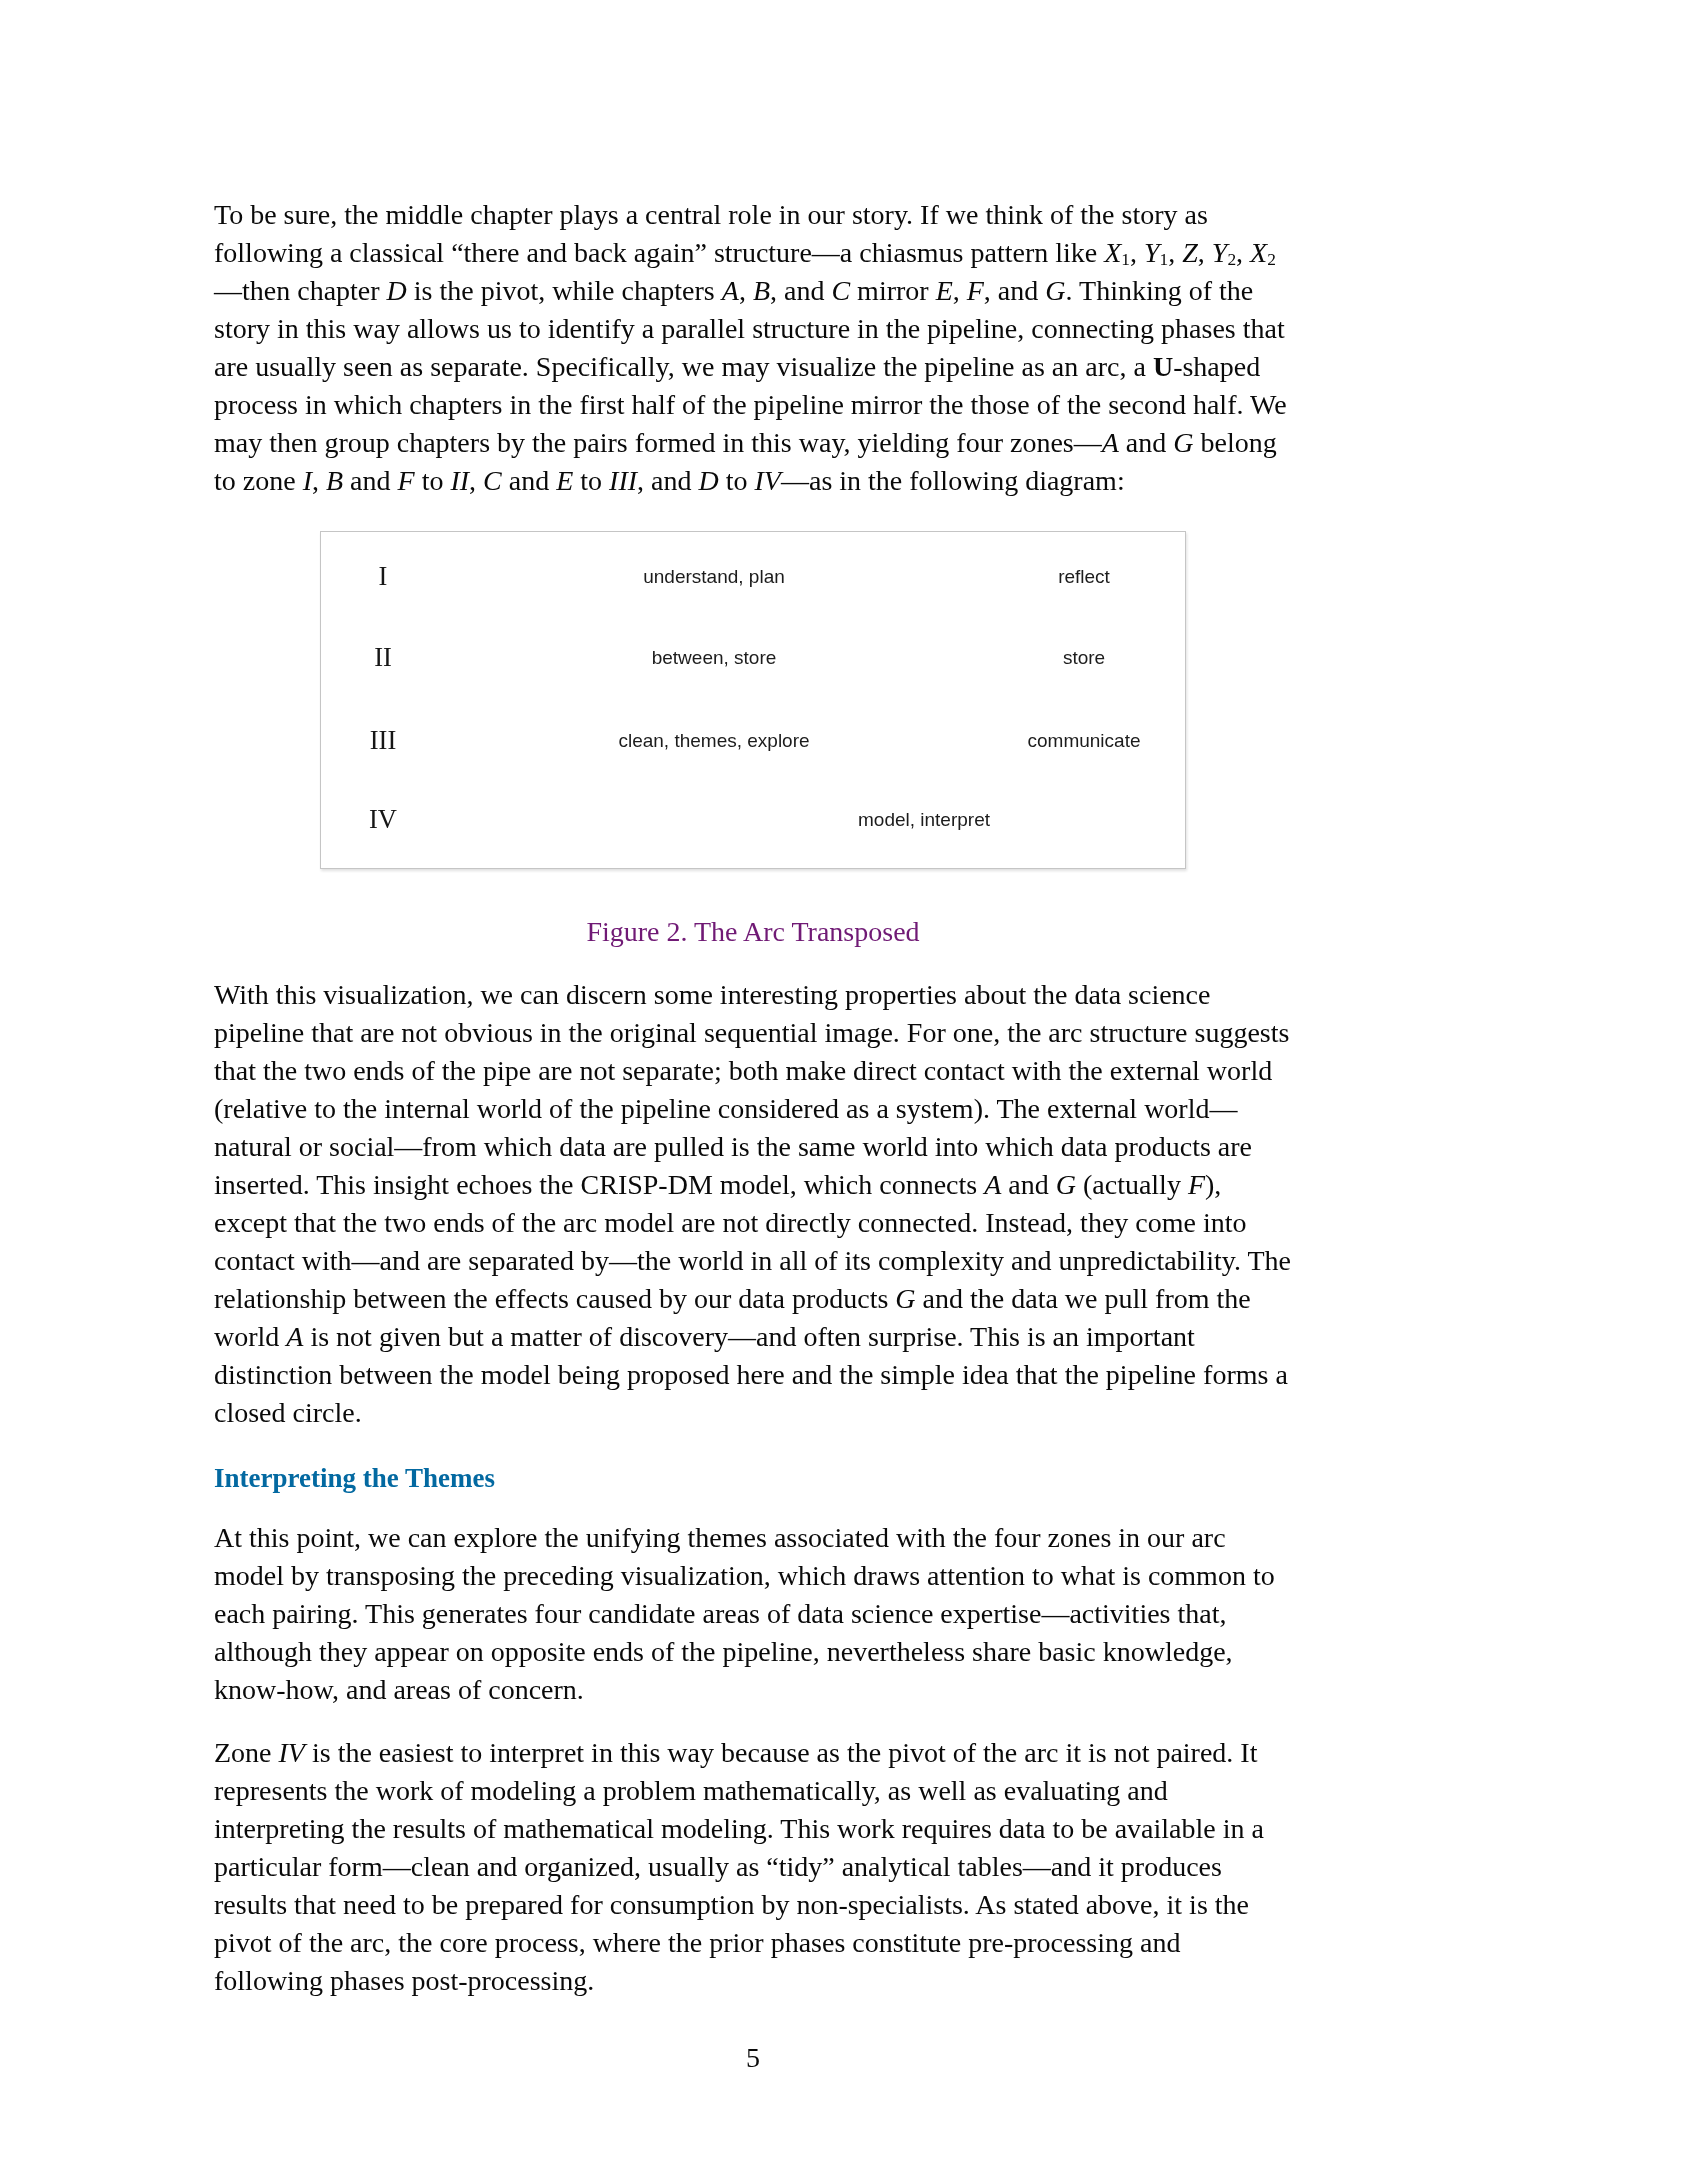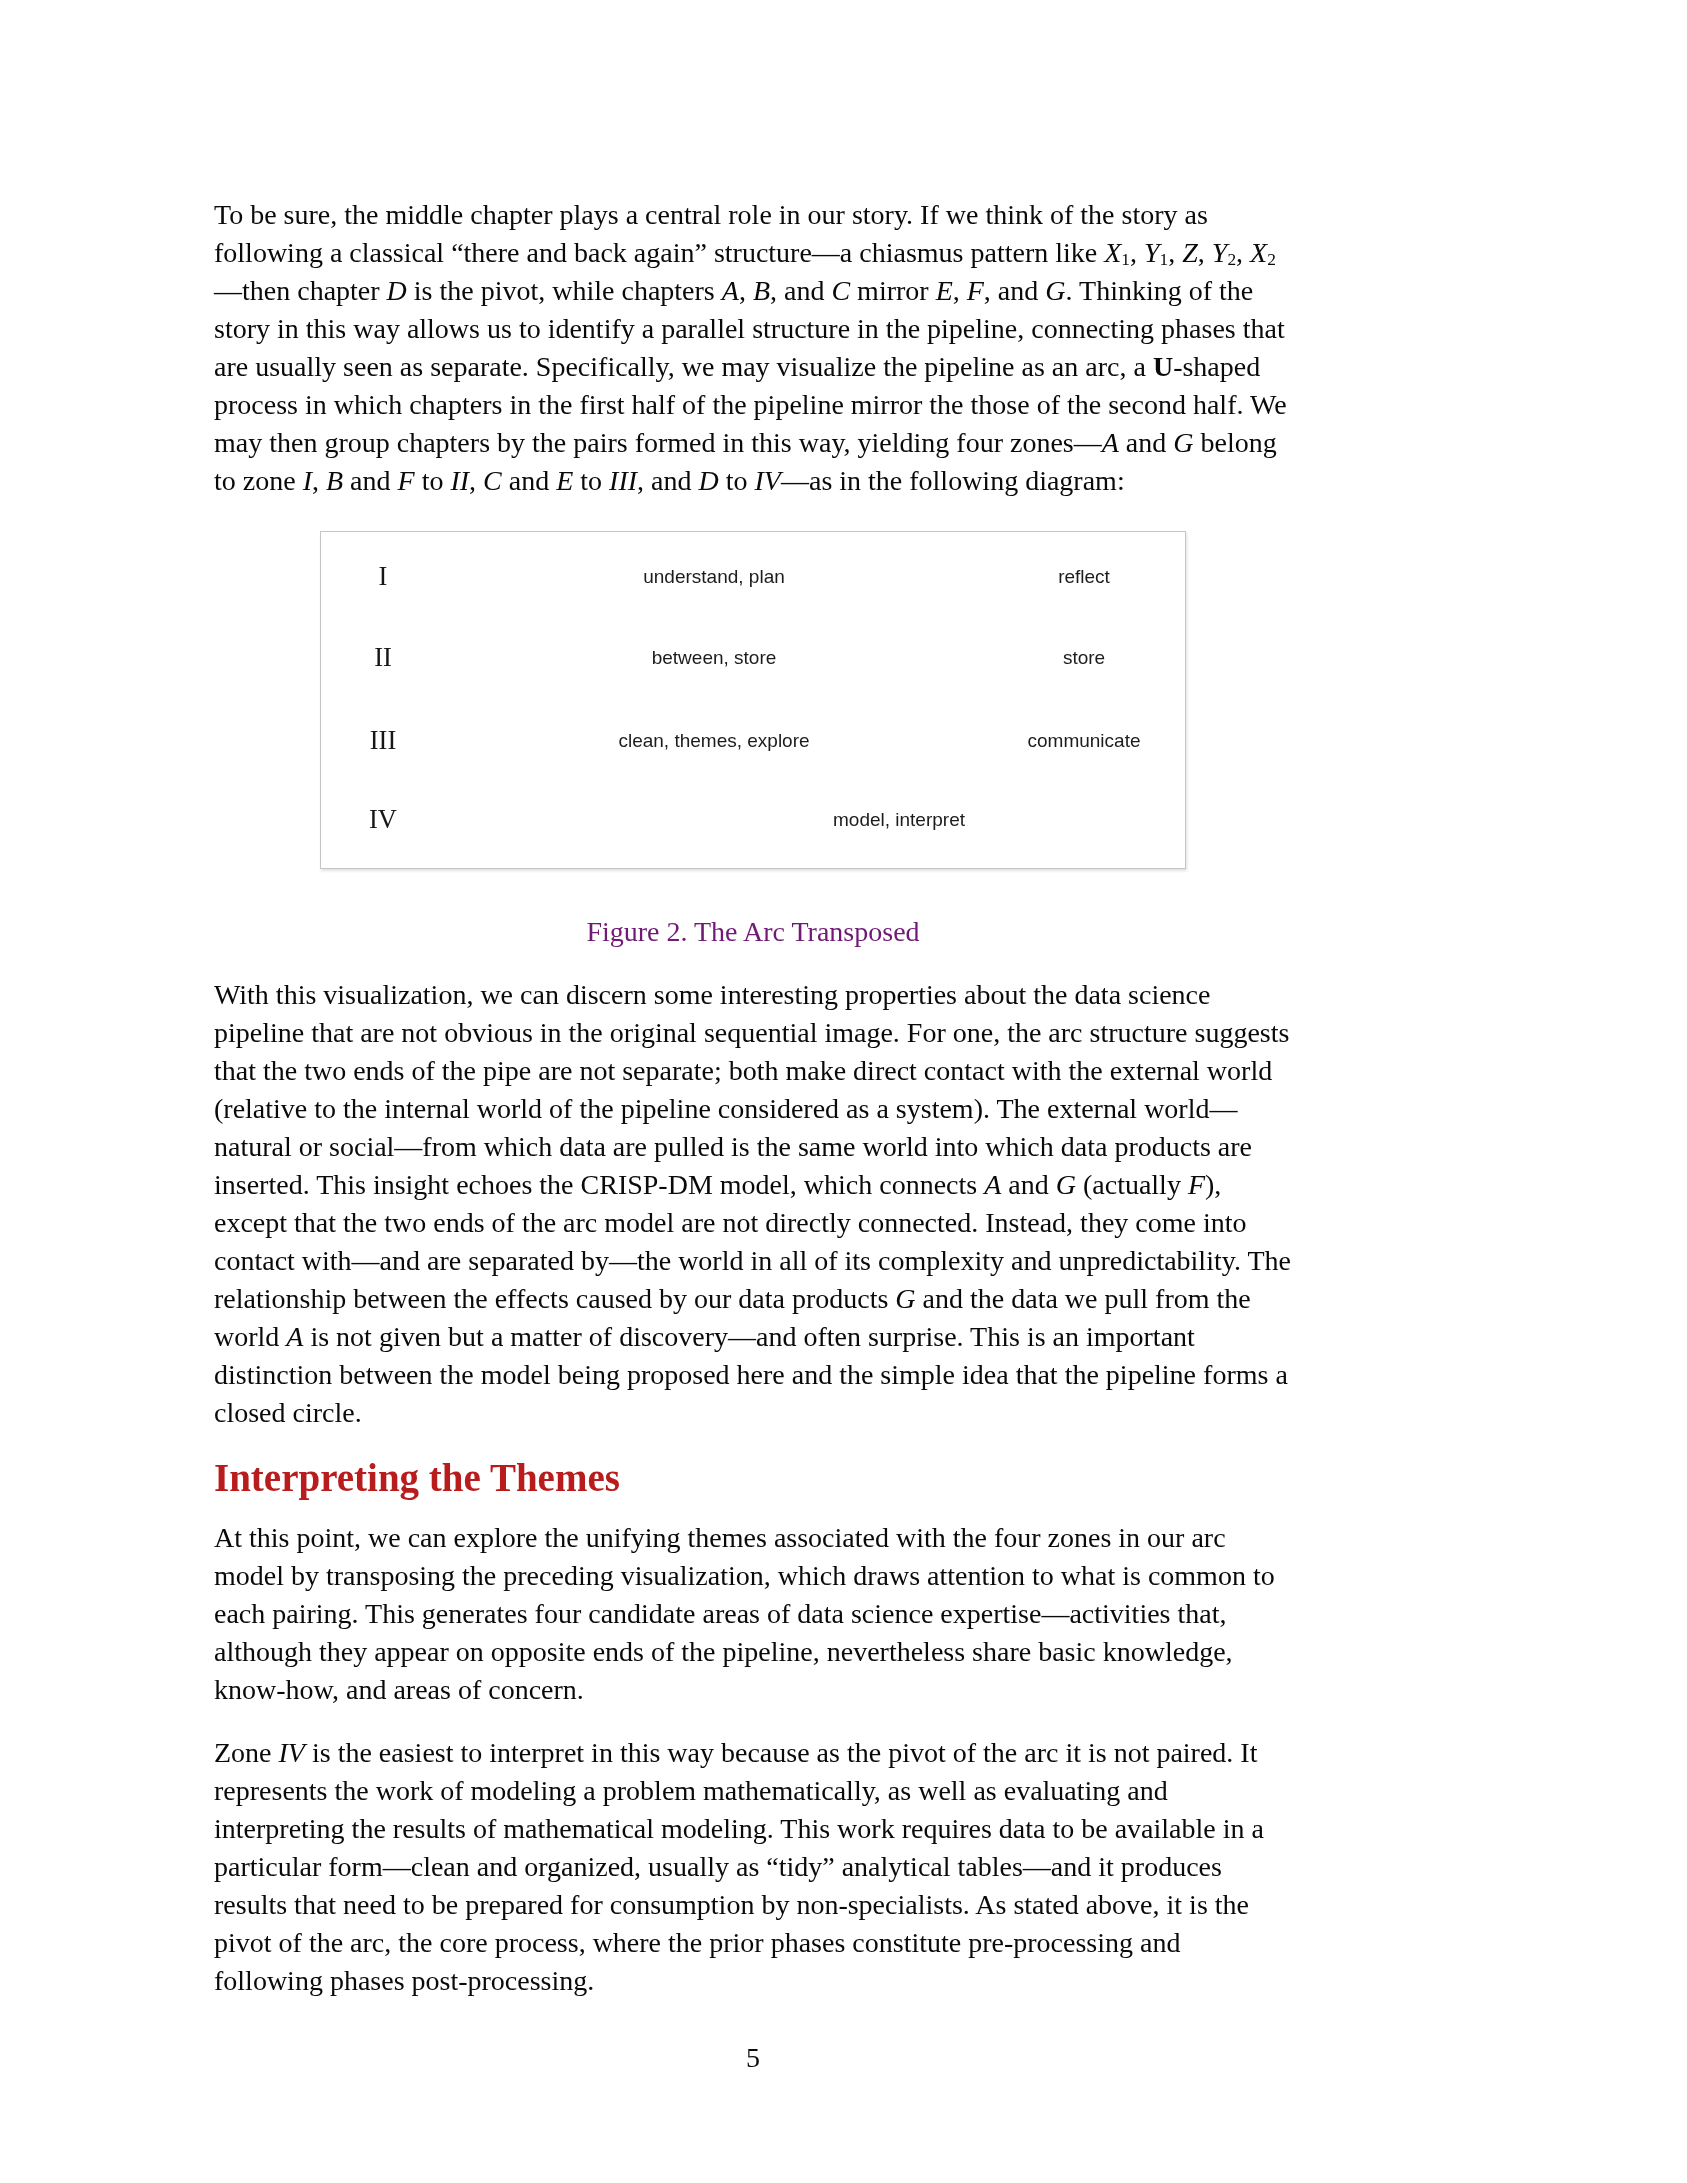--- a/index.html
+++ b/index.html
@@ -80,7 +80,7 @@
   }
   .cell.mid   { left: 393px; }
   .cell.right { left: 763px; }
-  .cell.pivot { left: 578px; text-align: right; }
+  .cell.pivot { left: 603px; text-align: right; }
   .caption {
     margin: 44px 0 0 0;
     font-size: 28px;

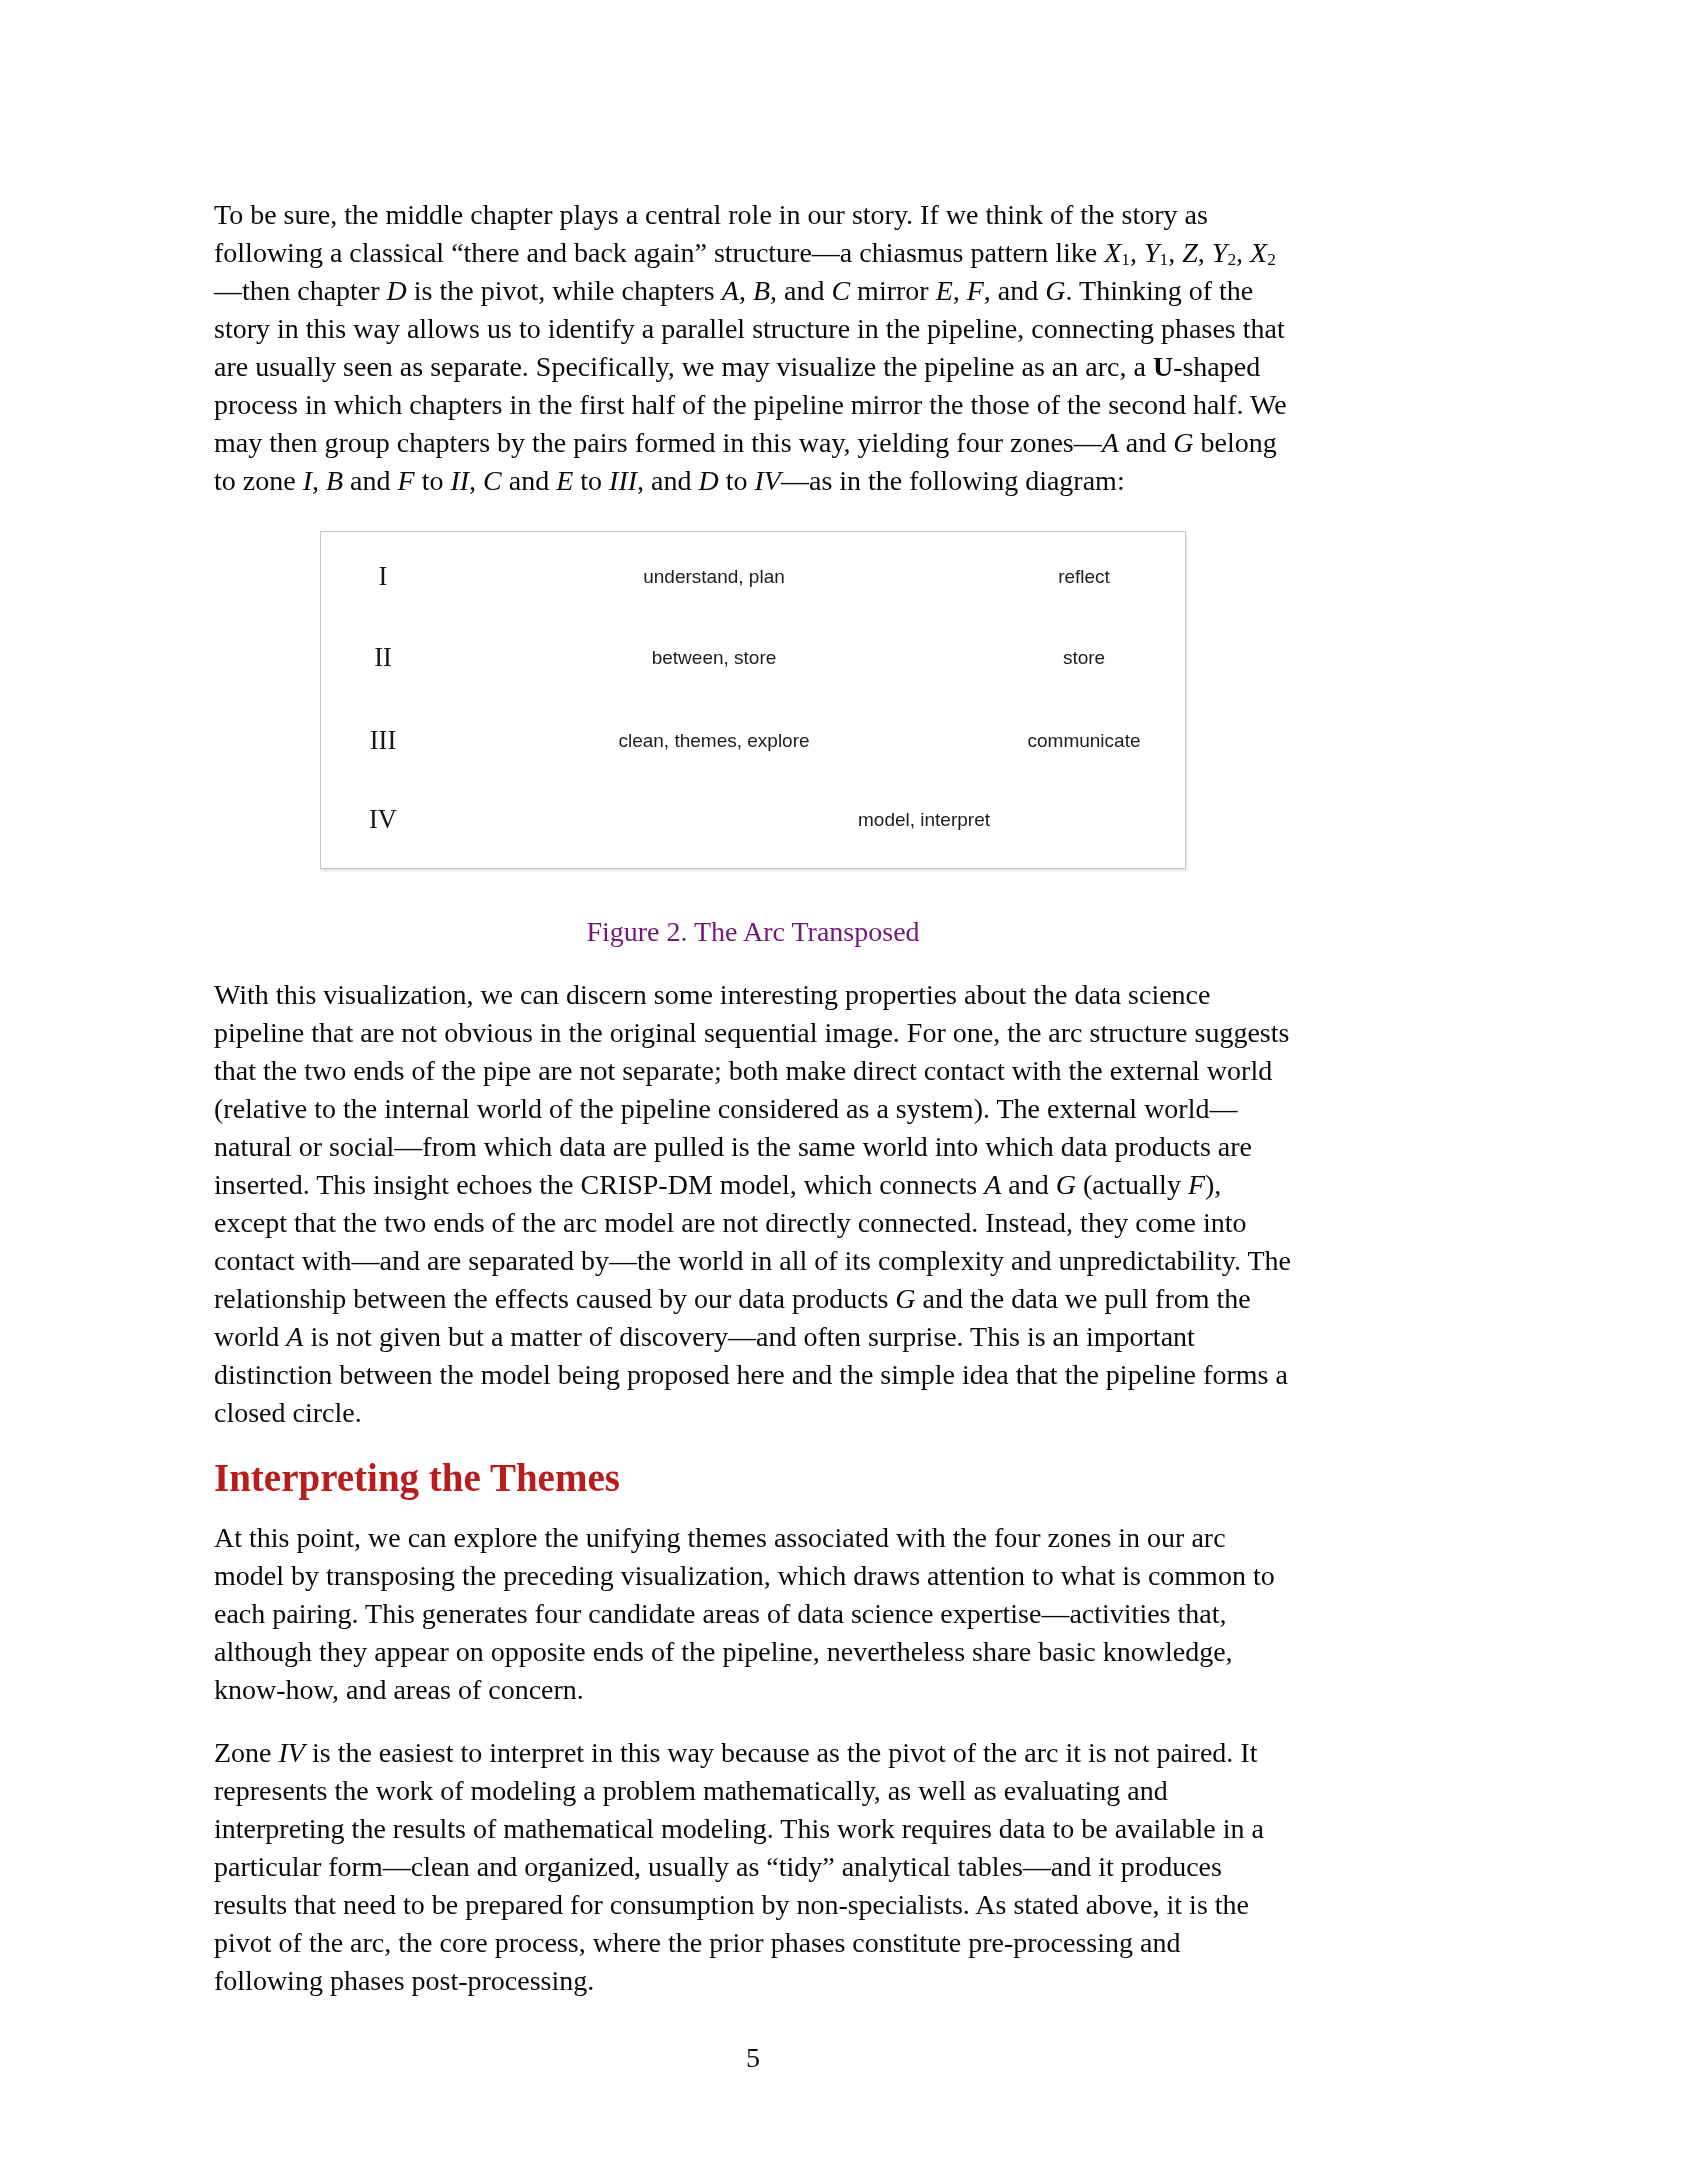--- a/index.html
+++ b/index.html
@@ -90,10 +90,10 @@
   }
   .heading {
     margin: 26.5px 0 0 0;
-    font-size: 39px;
+    font-size: 27px;
     line-height: 38px;
     font-weight: bold;
-    color: #b91c1c;
+    color: #0369a1;
   }
   .footer {
     position: absolute;

